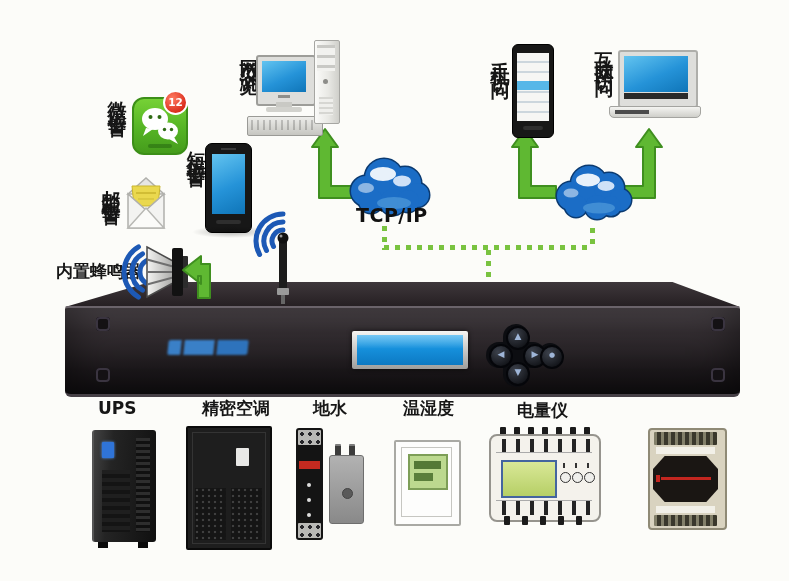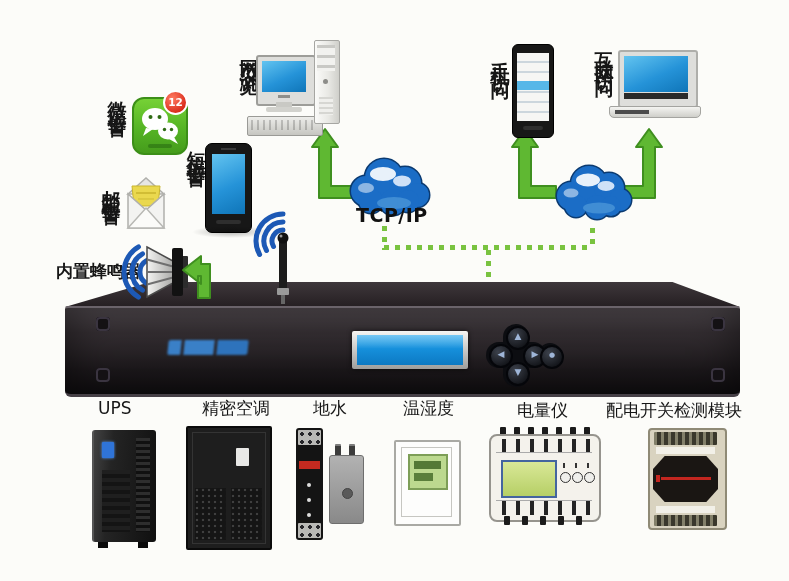--- a/index.html
+++ b/index.html
@@ -12,7 +12,7 @@
            font-size:19px;letter-spacing:6px;line-height:1;color:#161616;}
   .h-label{font-weight:bold;font-size:17px;color:#161616;white-space:nowrap;}
   .net-label{font-weight:bold;font-size:19px;color:#111;letter-spacing:.5px;white-space:nowrap;}
-  .dev-label{font-weight:normal;font-size:17px;color:#161616;white-space:nowrap;}
+  .dev-label{font-weight:bold;font-size:17px;color:#161616;white-space:nowrap;}
   .watermark{font-size:25px;color:#e9e9e5;letter-spacing:3px;white-space:nowrap;}
   
   .wechat{width:52px;height:54px;border-radius:12px;border:2px solid #3c8f18;

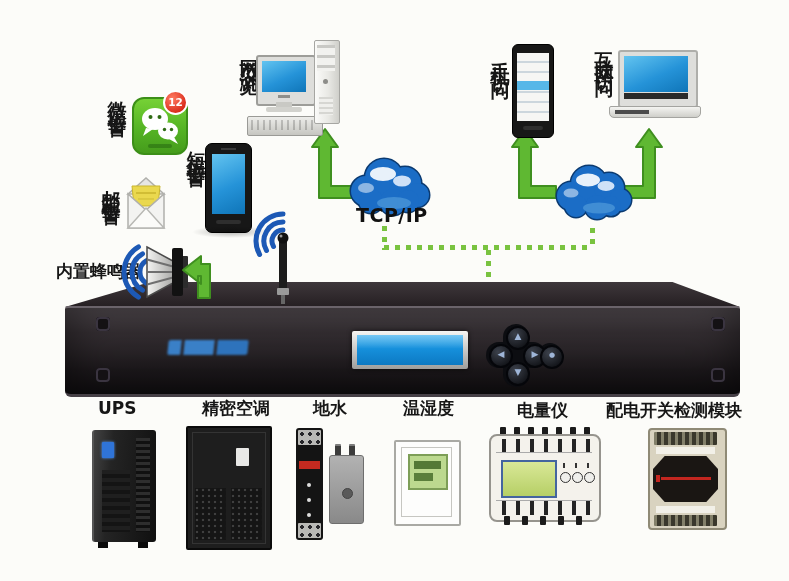--- a/index.html
+++ b/index.html
@@ -240,7 +240,6 @@
   <div class="abs dev-label" style="left:313px;top:397px">地水</div>
   <div class="abs dev-label" style="left:403px;top:397px">温湿度</div>
   <div class="abs dev-label" style="left:517px;top:399px">电量仪</div>
-  <div class="abs dev-label" style="left:606px;top:399px">配电开关检测模块</div>
 
   <div class="abs ups" style="left:92px;top:430px;width:62px;height:112px">
     <div class="abs" style="left:8px;top:12px;width:12px;height:16px;background:#2f74d8;border-radius:1px;box-shadow:0 0 3px #58a0ff"></div>

